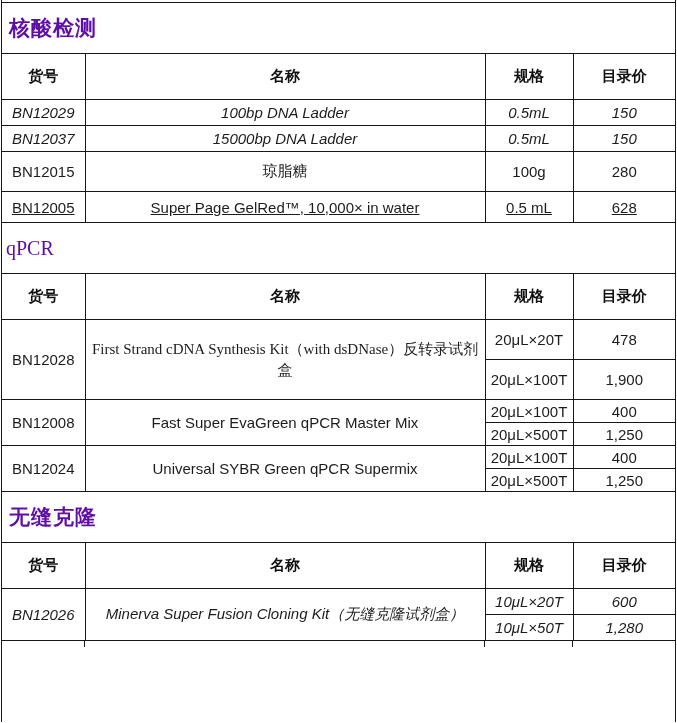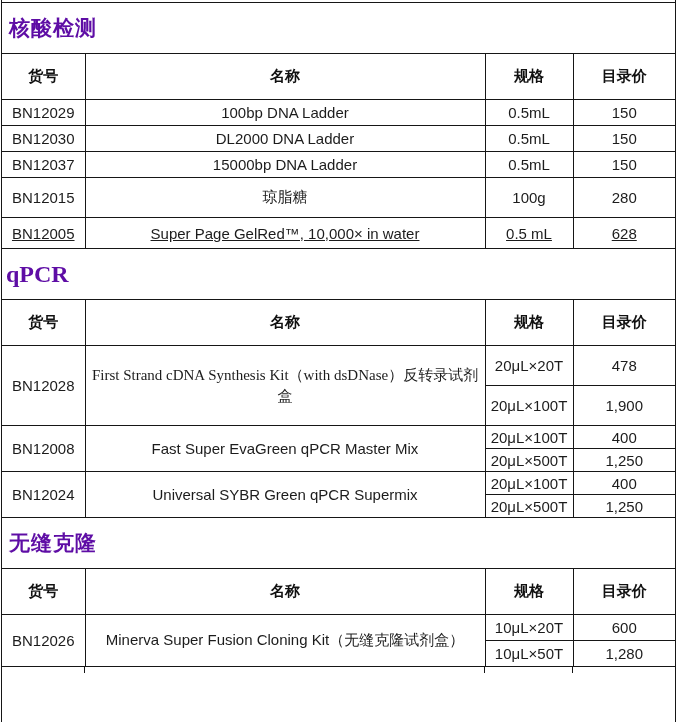--- a/index.html
+++ b/index.html
@@ -30,7 +30,7 @@
   
   table.grid th:first-child,table.grid td.first{border-left:none;}
   table.grid th:last-child,table.grid td.last{border-right:none;}
-  tr.h46{height:46px;} tr.h26{height:26px;} tr.h40{height:40px;}
+  tr.h46{height:46px;} tr.h26{height:26px;font-style:italic;} tr.h40{height:40px;}
   tr.h31{height:31px;text-decoration:underline;} tr.h23{height:23px;} tr.h27{height:27px;}
   col.c-item{width:83px;} col.c-name{width:400px;} col.c-spec{width:88px;} col.c-price{width:102px;}
   .wrapname{line-height:1.35;font-family:Liberation Serif, serif;}

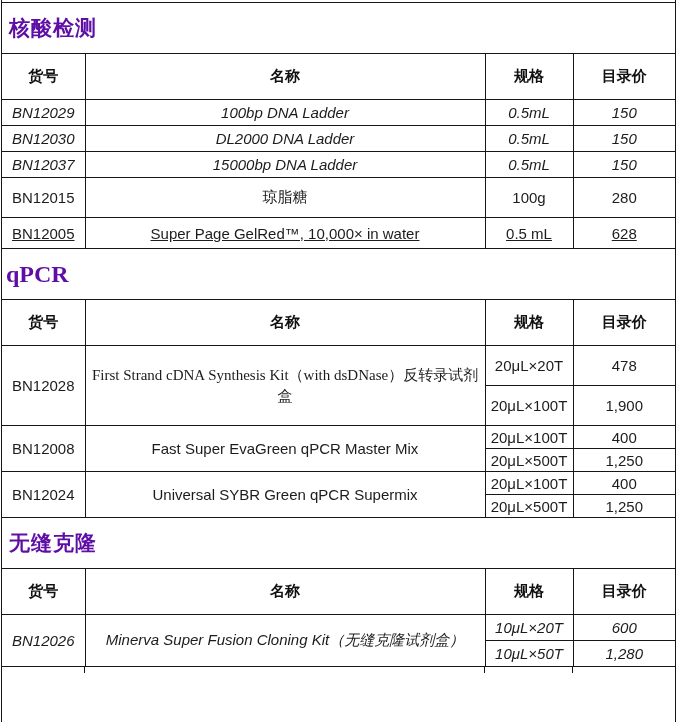--- a/index.html
+++ b/index.html
@@ -70,12 +70,6 @@
       <tr class="h26">
         <td class="first">BN12029</td>
         <td>100bp DNA Ladder</td>
-        <td>0.5mL</td>
-        <td class="last">150</td>
-      </tr>
-      <tr class="h26">
-        <td class="first">BN12030</td>
-        <td>DL2000 DNA Ladder</td>
         <td>0.5mL</td>
         <td class="last">150</td>
       </tr>

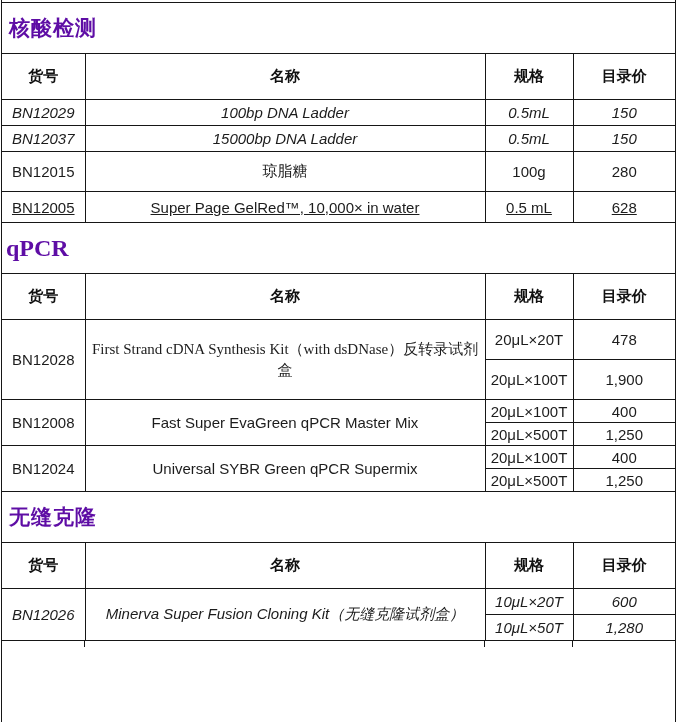--- a/index.html
+++ b/index.html
@@ -16,7 +16,7 @@
   .band{height:50px;display:flex;align-items:center;padding-left:7px;box-sizing:border-box;}
   .band-title{color:#5E0DA5;font-weight:bold;font-size:21px;letter-spacing:1px;}
   .band-title.latin{
-    font-family:"Liberation Serif",serif;font-weight:bold;font-size:24px;
+    font-family:"Liberation Serif",serif;font-weight:normal;font-size:20px;
     letter-spacing:0;padding-left:0;margin-left:-3px;text-align:center;
   }
   table.grid{

